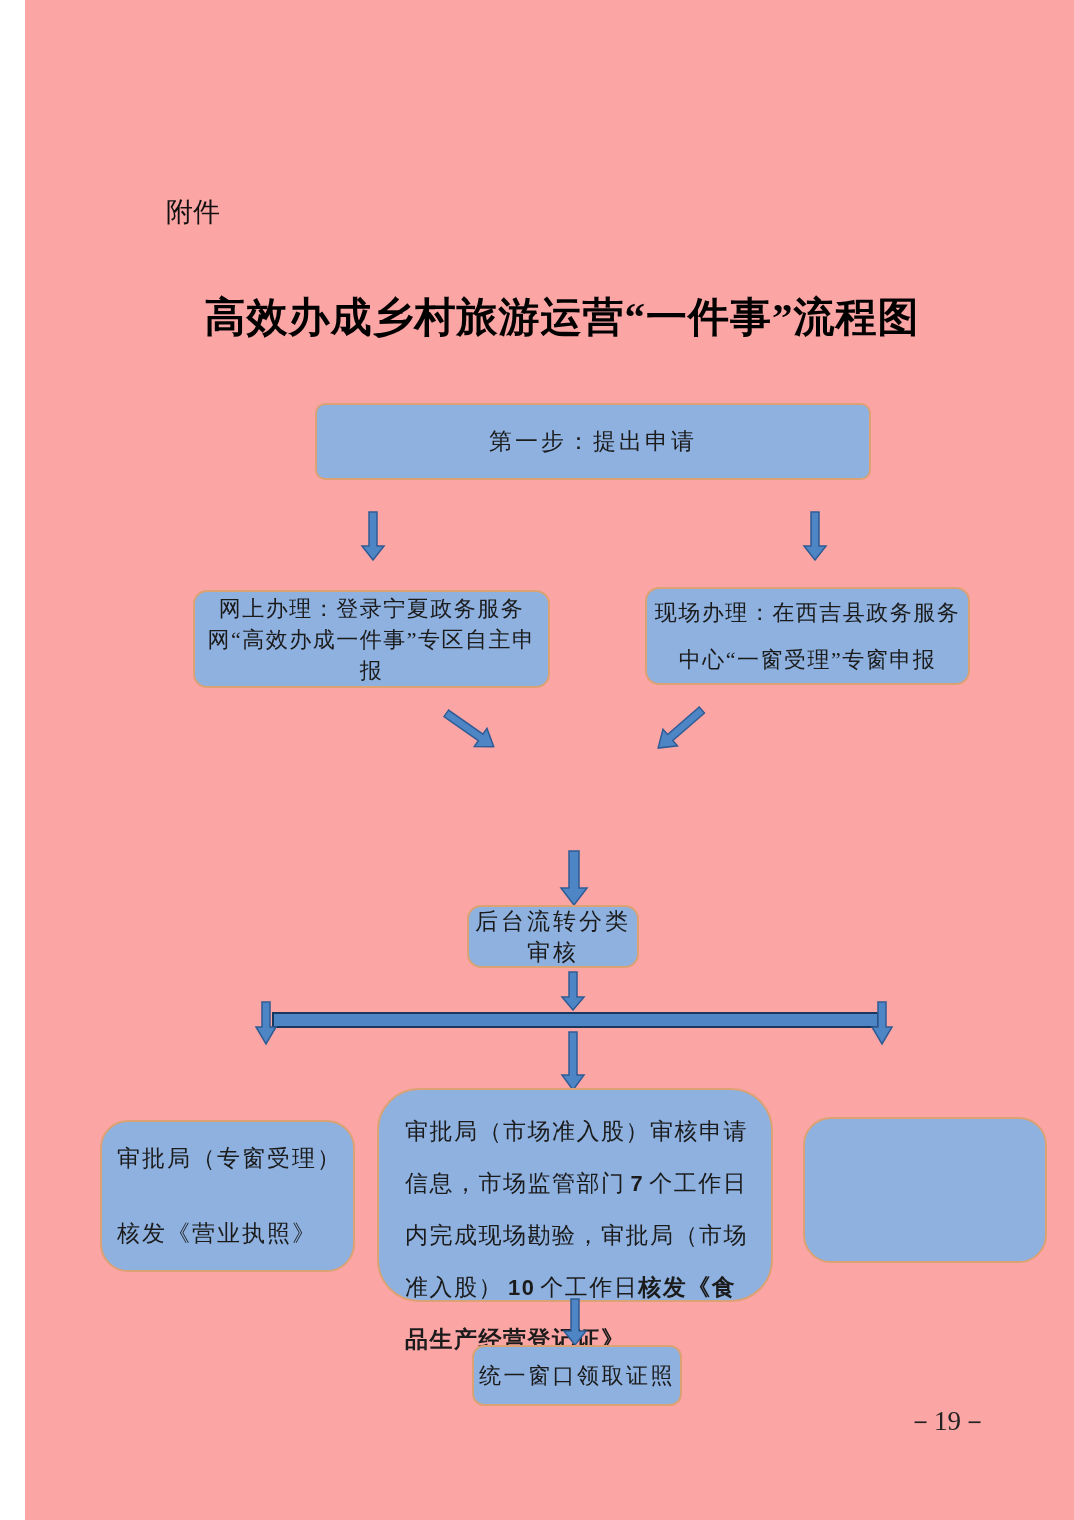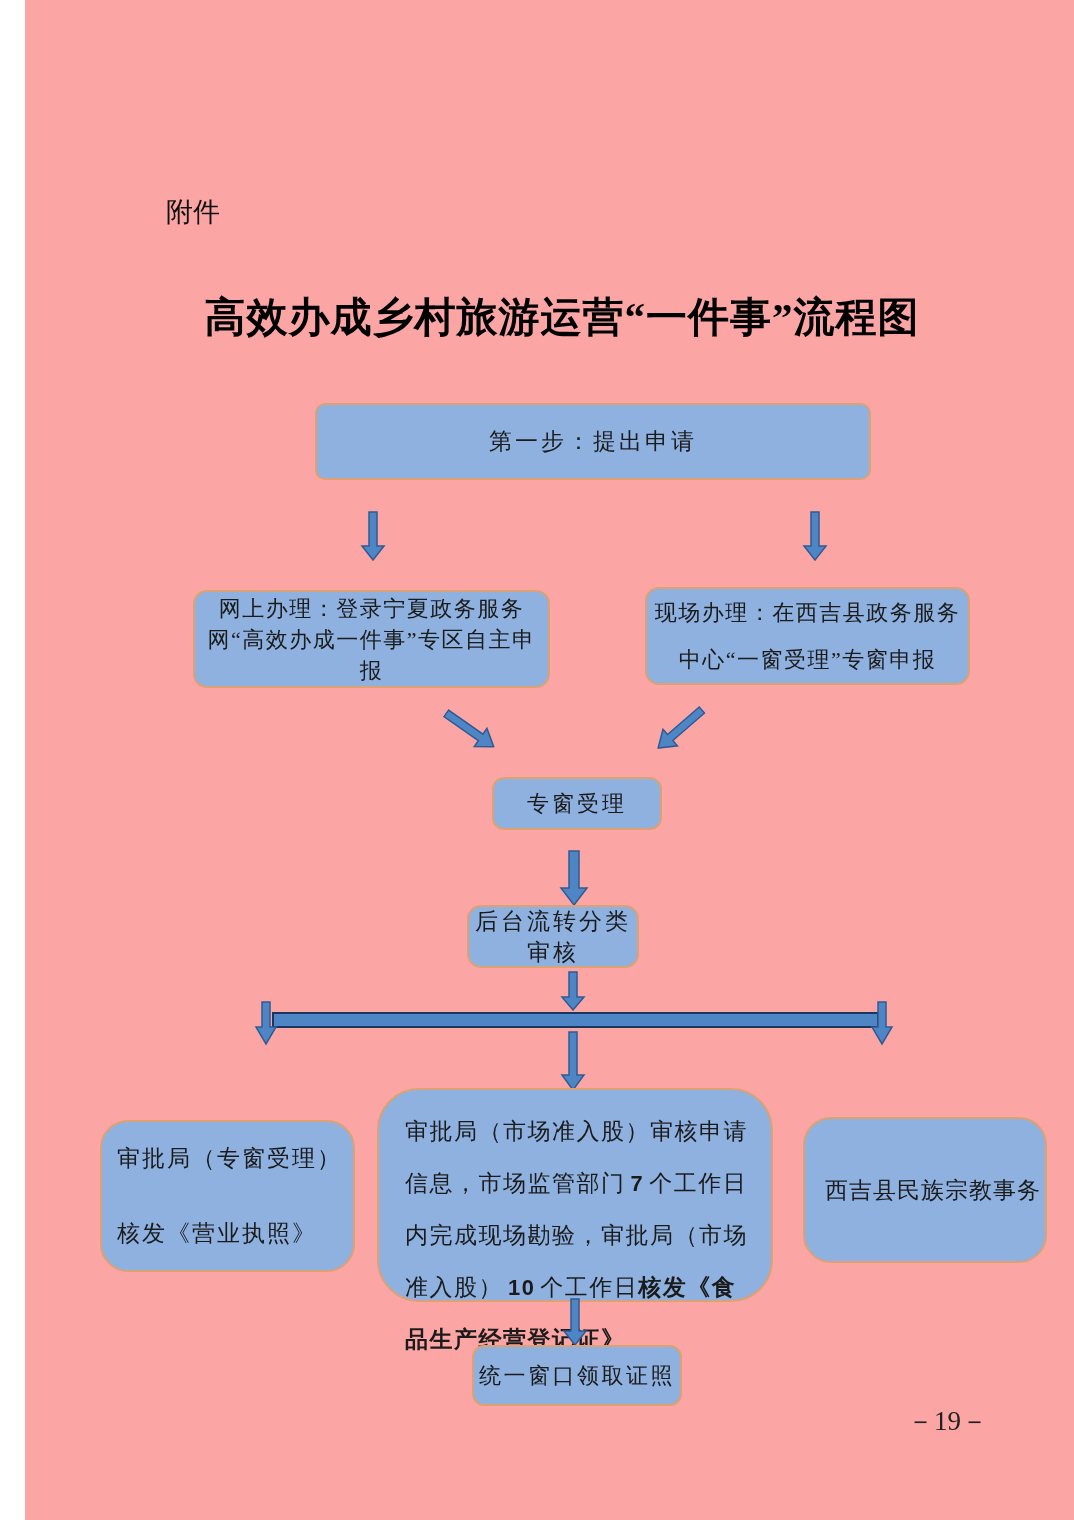--- a/index.html
+++ b/index.html
@@ -78,9 +78,6 @@
     <polygon points="9,1 17,1 17,43 24,43 13,59 2,43 9,43"></polygon>
   </svg>
 
-  <div class="box window">
-    <span>专窗受理</span>
-  </div>
 
   <svg class="arrow" style="left:533px; top:850px;" width="32" height="56" viewBox="0 0 32 56">
     <polygon points="11,1 21,1 21,38 29,38 16,55 3,38 11,38"></polygon>

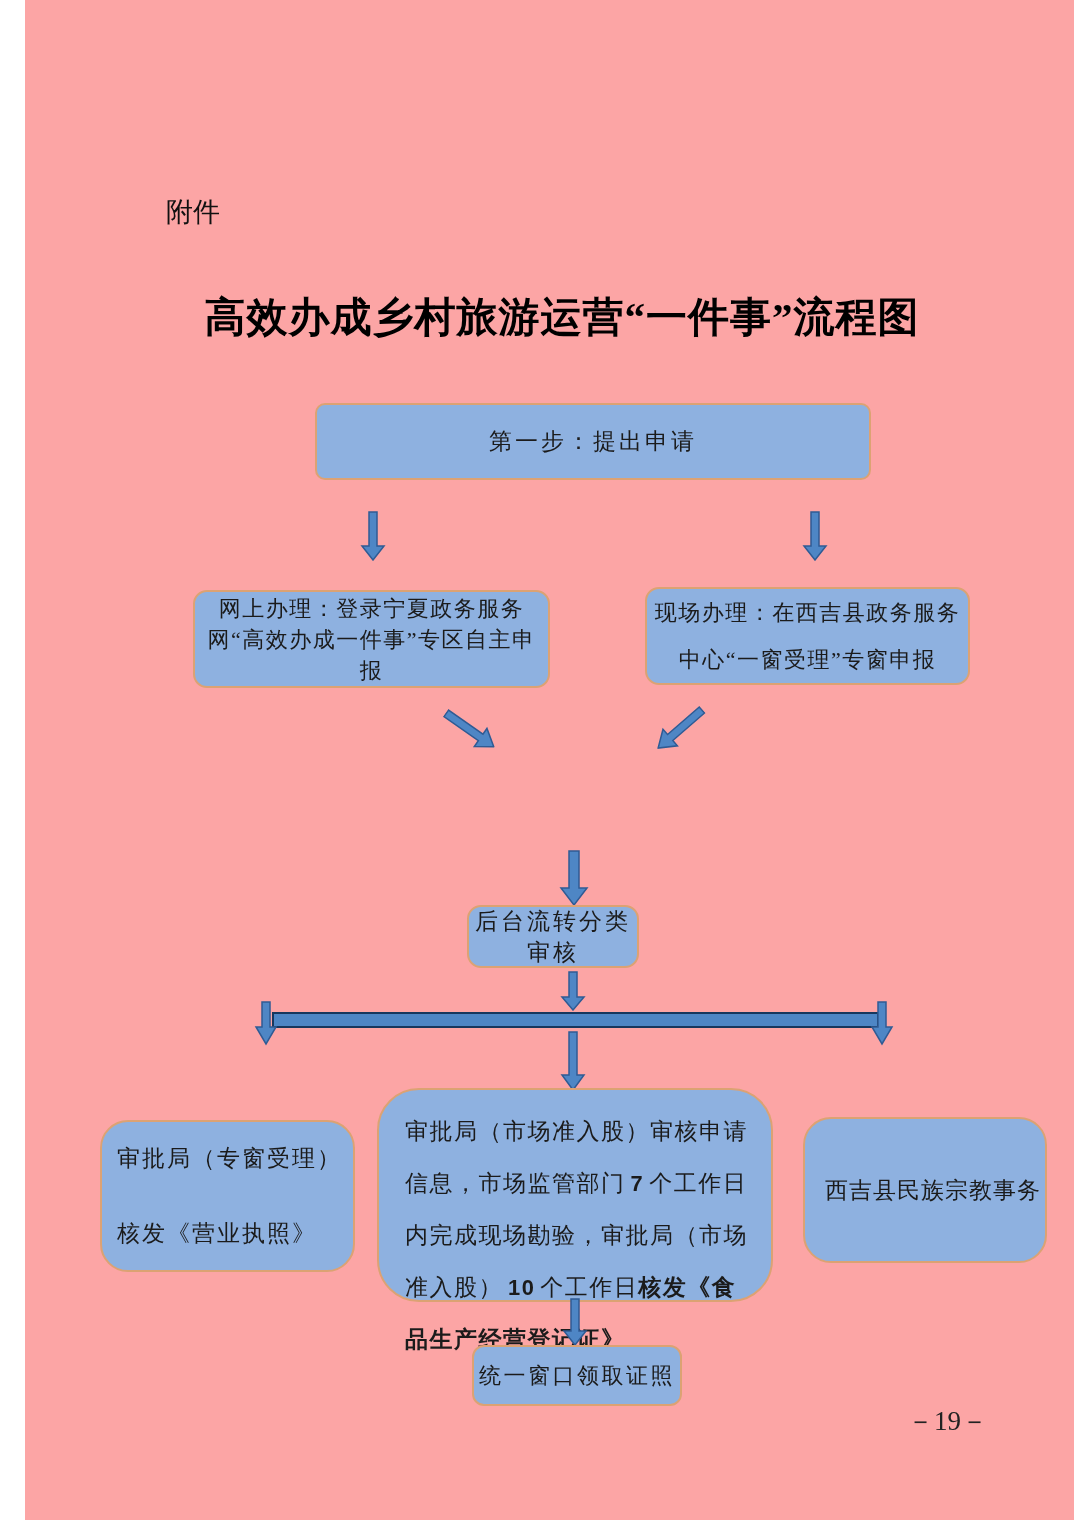--- a/index.html
+++ b/index.html
@@ -111,7 +111,6 @@
   </div>
 
   <div class="box religion">
-    <div>西吉县民族宗教事务</div>
   </div>
 
   <svg class="arrow" style="left:536px; top:1298px;" width="28" height="48" viewBox="0 0 28 48">

